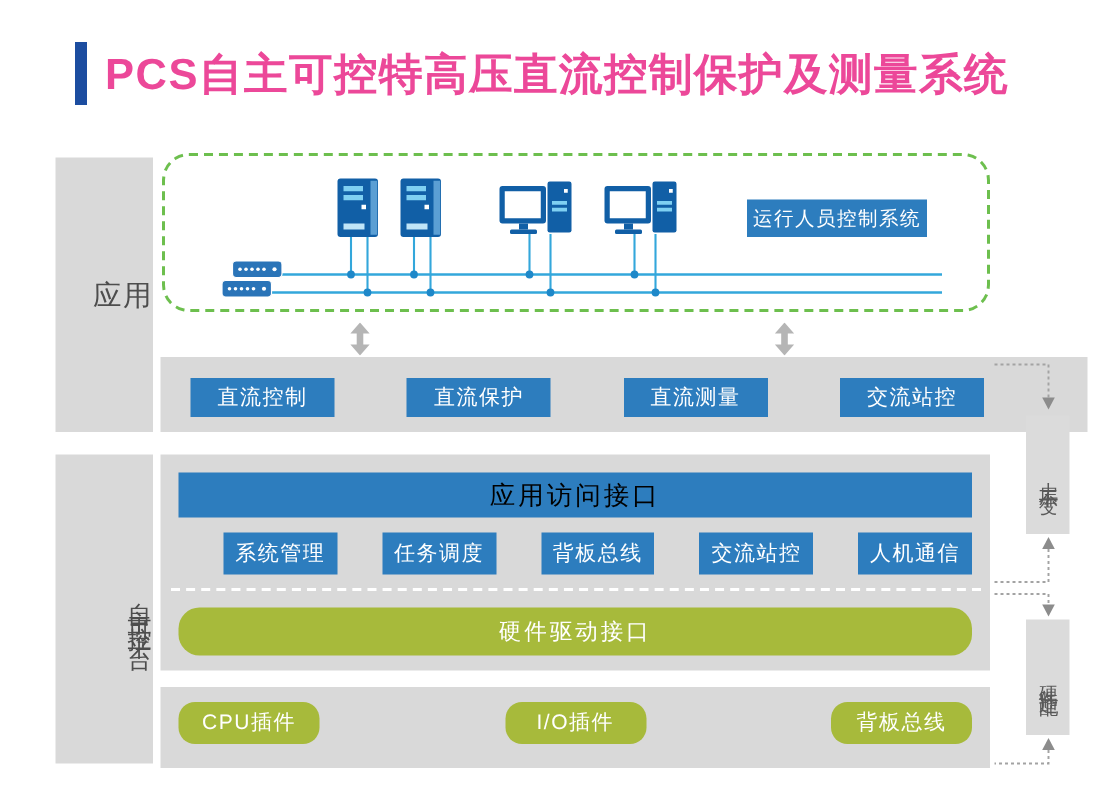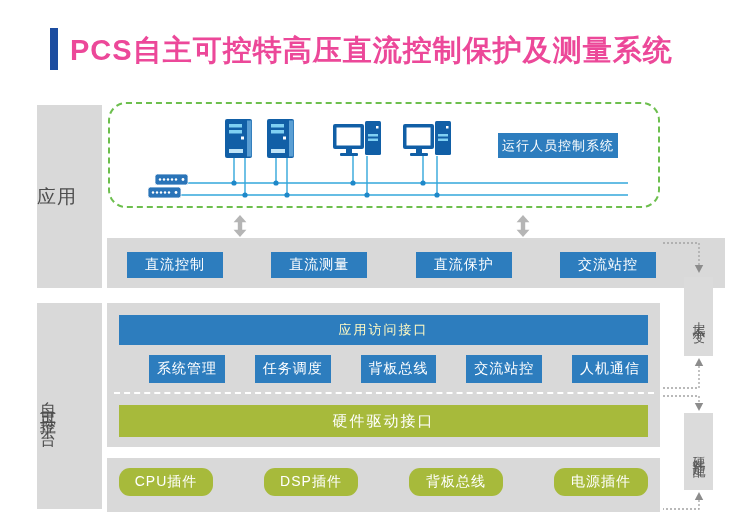--- a/index.html
+++ b/index.html
@@ -12,7 +12,7 @@
   .title-bar{left:50px;top:28px;width:8px;height:42px;background:#1c4da0;}
   .title-text{left:70px;top:29px;height:42px;line-height:42px;font-size:29px;font-weight:bold;color:#ec4899;white-space:nowrap;letter-spacing:1px;}
   
-  .sidebar{background:#d9d9d9;color:#4d4d4d;display:flex;align-items:center;justify-content:flex-start;}
+  .sidebar{background:#d9d9d9;color:#4d4d4d;display:flex;align-items:center;justify-content:flex-end;}
   .sidebar-app{left:37px;top:105px;width:65px;height:183px;font-size:19px;letter-spacing:1px;}
   .sidebar-platform{left:37px;top:303px;width:65px;height:206px;font-size:16px;}
   .vtext{writing-mode:vertical-lr;text-orientation:upright;letter-spacing:6px;}

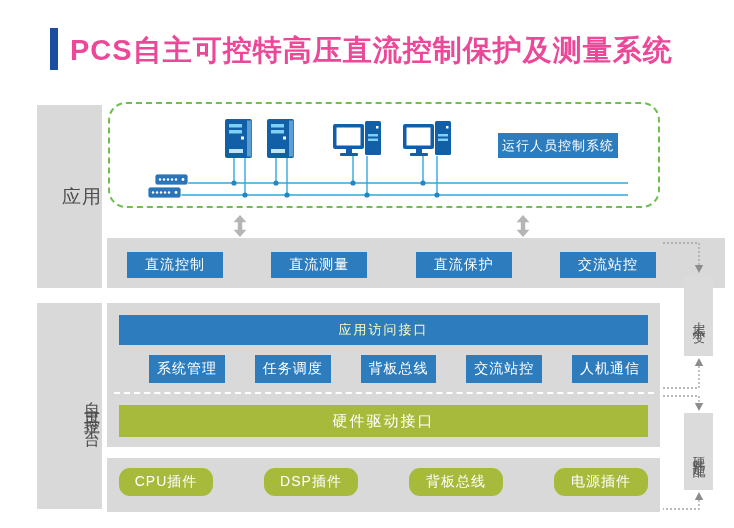--- a/index.html
+++ b/index.html
@@ -162,8 +162,8 @@
   <div class="abs panel band-apps">
     <div class="btn-row row-apps">
       <div class="btn btn-blue">直流控制</div>
+      <div class="btn btn-blue">直流保护</div>
       <div class="btn btn-blue">直流测量</div>
-      <div class="btn btn-blue">直流保护</div>
       <div class="btn btn-blue">交流站控</div>
     </div>
   </div>

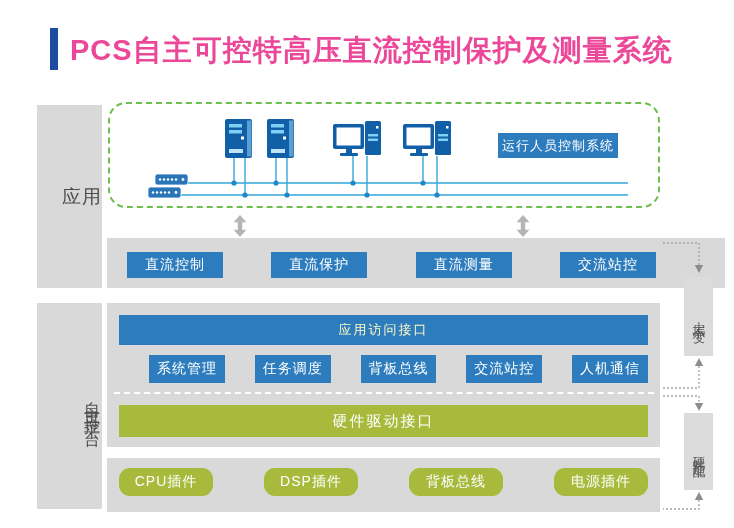--- a/index.html
+++ b/index.html
@@ -33,7 +33,7 @@
   .btn-blue{background:#2d7dbe;width:96px;}
   .btn-blue-s{background:#2d7dbe;width:93px;margin-left:30px;}
   .btn-green{background:#a7ba3b;width:94px;border-radius:11px;}
-  .api-bar{position:absolute;left:12px;top:12px;width:529px;height:30px;background:#2d7dbe;color:#fef9c3;font-size:13px;display:flex;align-items:center;justify-content:center;letter-spacing:2px;}
+  .api-bar{position:absolute;left:12px;top:12px;width:529px;height:30px;background:#2d7dbe;color:#000000;font-size:17px;display:flex;align-items:center;justify-content:center;letter-spacing:2px;}
   .dash-sep{position:absolute;left:7px;top:89px;width:540px;height:0;border-top:2px dashed #fff;}
   .driver-bar{position:absolute;left:12px;top:102px;width:529px;height:32px;background:#a7ba3b;color:#fff;font-size:15px;display:flex;align-items:center;justify-content:center;letter-spacing:2px;}
   

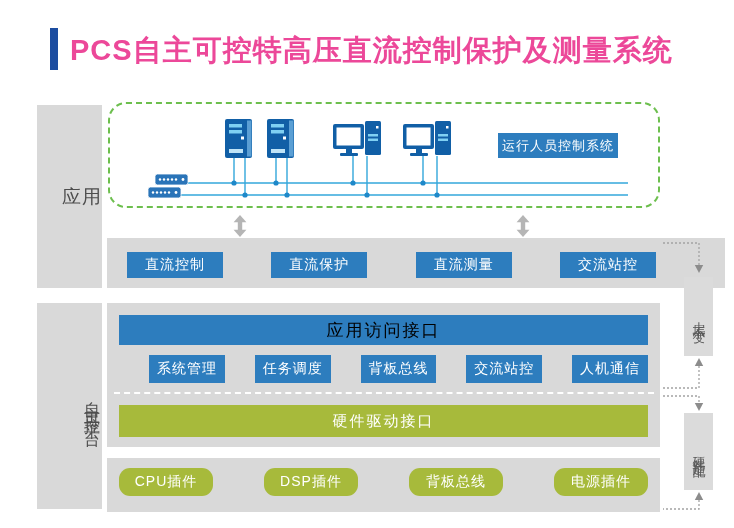--- a/index.html
+++ b/index.html
@@ -35,7 +35,7 @@
   .btn-green{background:#a7ba3b;width:94px;border-radius:11px;}
   .api-bar{position:absolute;left:12px;top:12px;width:529px;height:30px;background:#2d7dbe;color:#000000;font-size:17px;display:flex;align-items:center;justify-content:center;letter-spacing:2px;}
   .dash-sep{position:absolute;left:7px;top:89px;width:540px;height:0;border-top:2px dashed #fff;}
-  .driver-bar{position:absolute;left:12px;top:102px;width:529px;height:32px;background:#a7ba3b;color:#fff;font-size:15px;display:flex;align-items:center;justify-content:center;letter-spacing:2px;}
+  .driver-bar{position:absolute;left:12px;top:102px;width:529px;height:32px;background:#a7ba3b;color:#fff;font-size:15px;display:flex;align-items:center;justify-content:center;letter-spacing:2px;border-radius:14px;}
   
   .side-note{background:#dbdbdb;color:#595959;font-size:13px;display:flex;align-items:center;justify-content:center;}
   .side-note .vtext{letter-spacing:3px;}

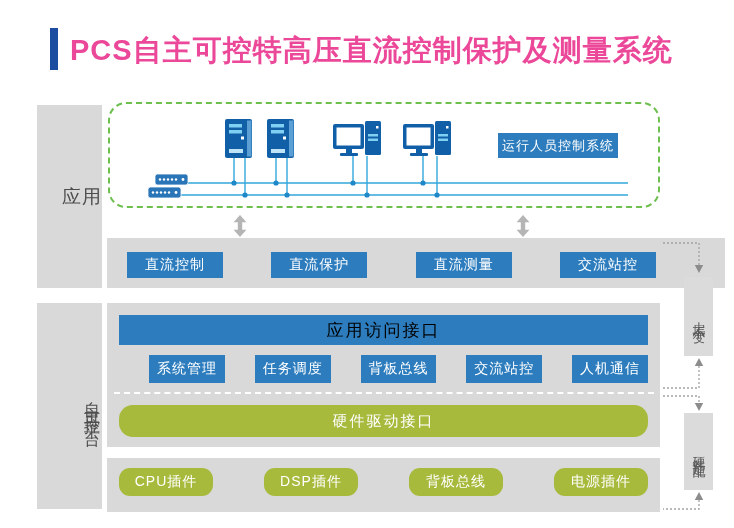--- a/index.html
+++ b/index.html
@@ -184,7 +184,6 @@
   <div class="abs panel panel-bot">
     <div class="btn-row row-plugins">
       <div class="btn btn-green">CPU插件</div>
-      <div class="btn btn-green">DSP插件</div>
       <div class="btn btn-green">背板总线</div>
       <div class="btn btn-green">电源插件</div>
     </div>

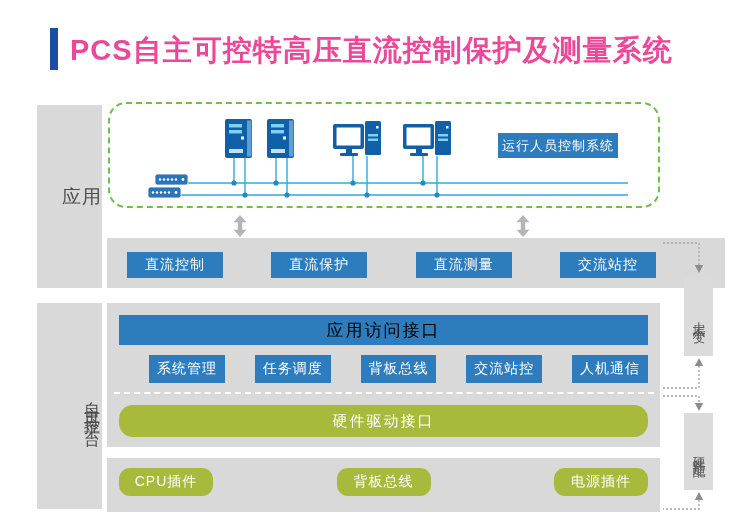--- a/index.html
+++ b/index.html
@@ -184,6 +184,7 @@
   <div class="abs panel panel-bot">
     <div class="btn-row row-plugins">
       <div class="btn btn-green">CPU插件</div>
+      <div class="btn btn-green">I/O插件</div>
       <div class="btn btn-green">背板总线</div>
       <div class="btn btn-green">电源插件</div>
     </div>

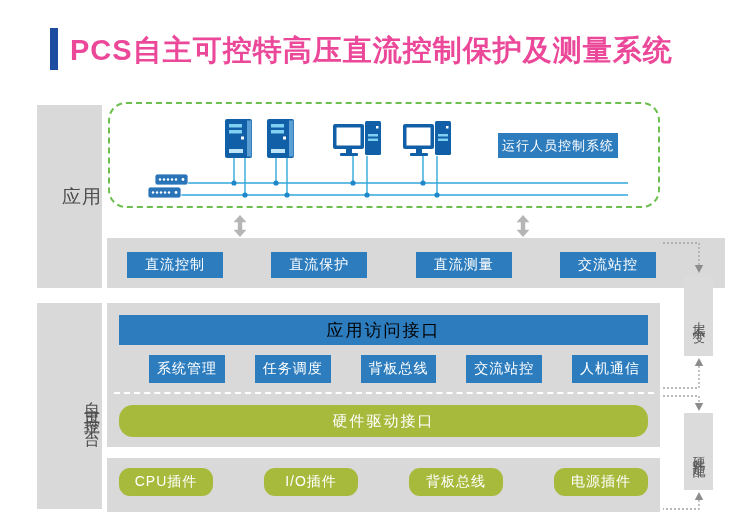--- a/index.html
+++ b/index.html
@@ -186,7 +186,6 @@
       <div class="btn btn-green">CPU插件</div>
       <div class="btn btn-green">I/O插件</div>
       <div class="btn btn-green">背板总线</div>
-      <div class="btn btn-green">电源插件</div>
     </div>
   </div>
 

